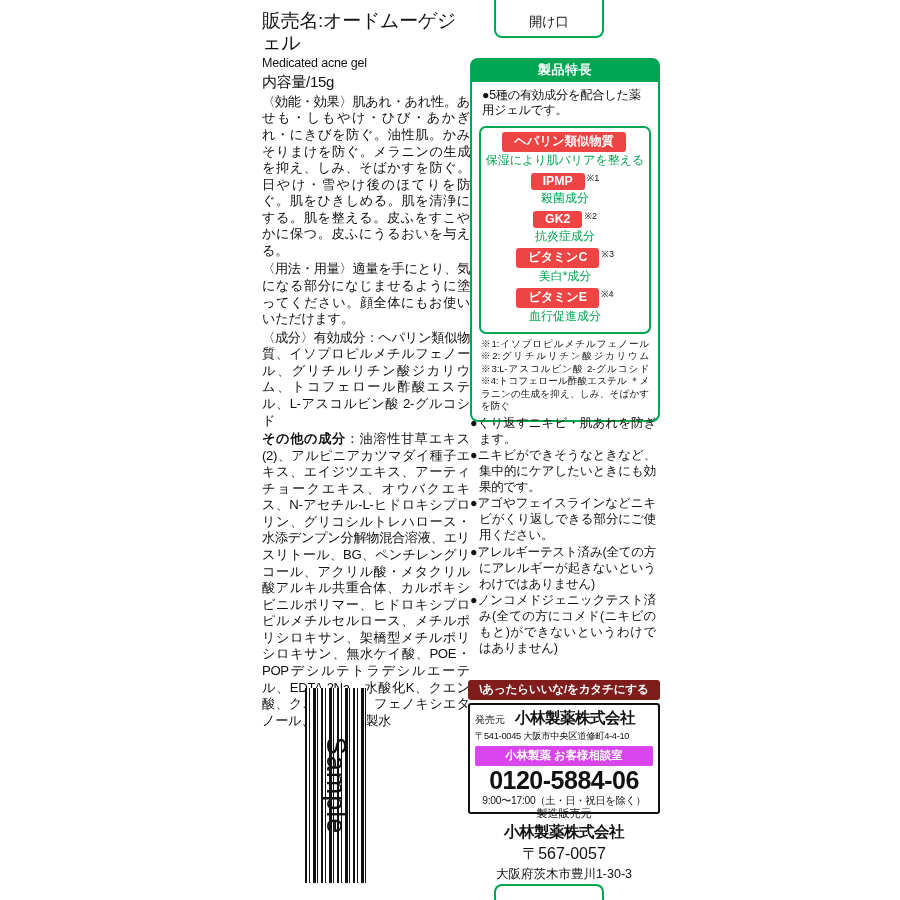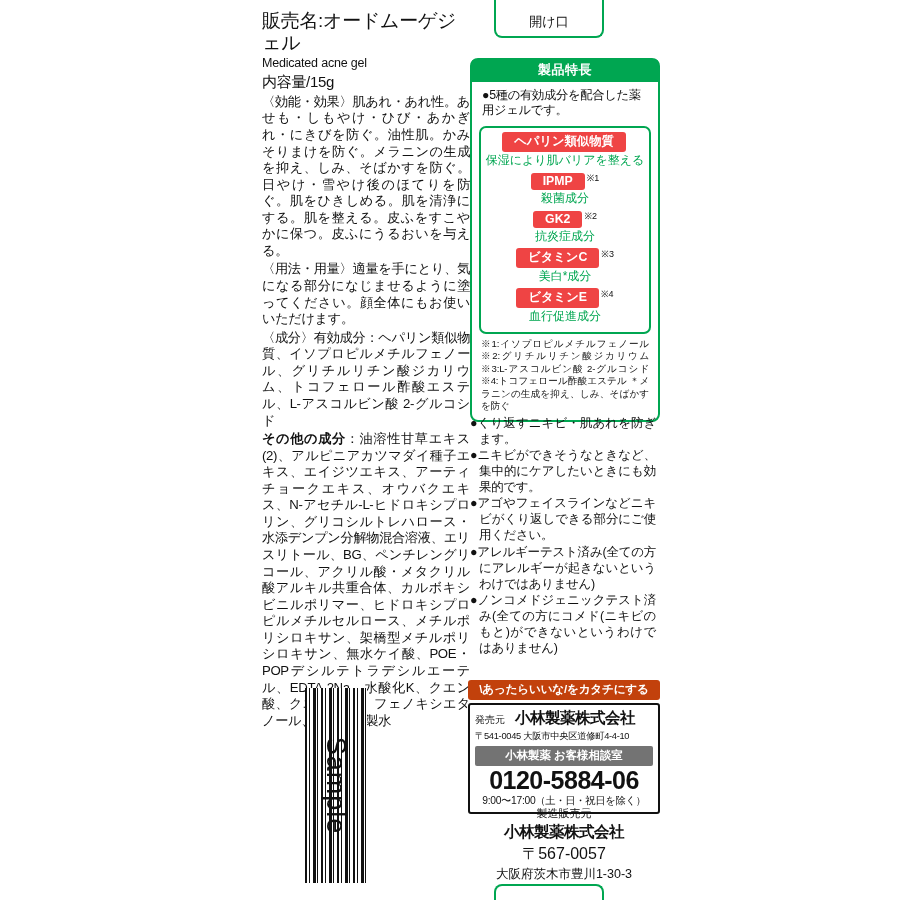--- a/index.html
+++ b/index.html
@@ -129,7 +129,7 @@
     position:absolute;left:468px;top:680px;width:192px;
   }
   .slogan{
-    background:#c2410c;color:#fff;
+    background:#7f1d1d;color:#fff;
     font-size:11.6px;font-weight:700;
     text-align:center;
     padding:2px 0 3px;

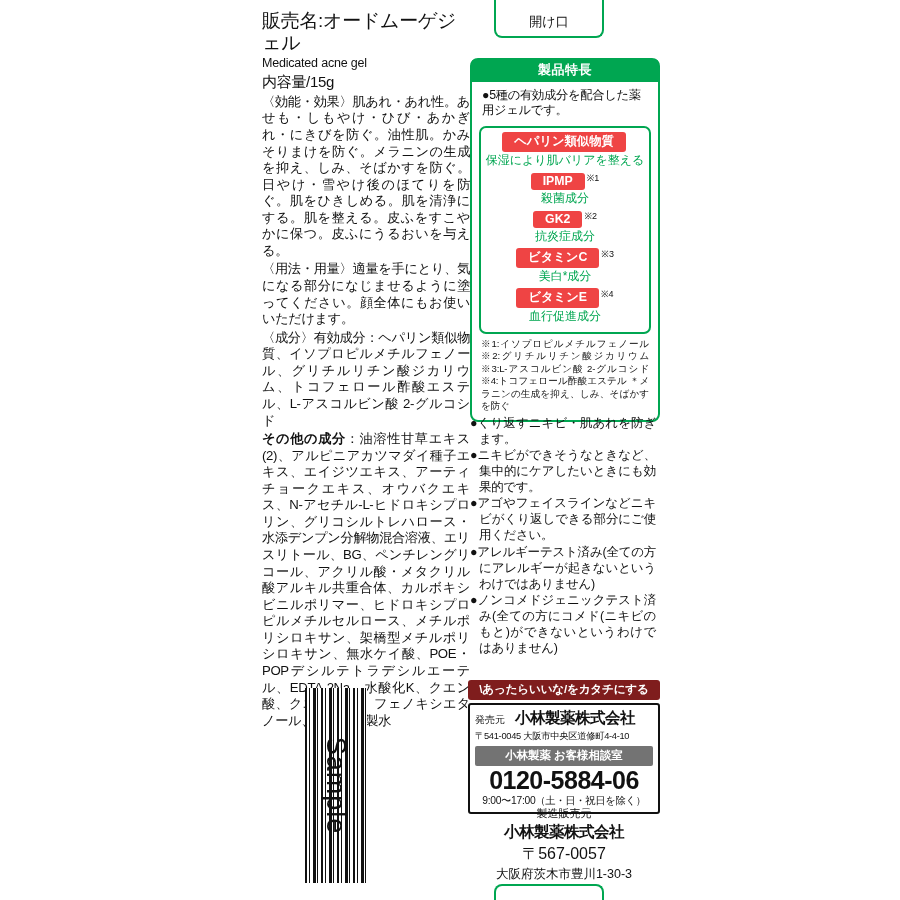--- a/index.html
+++ b/index.html
@@ -145,7 +145,7 @@
   .maker-row1 b{font-size:15.5px;font-weight:700;letter-spacing:-0.5px;}
   .maker-addr{font-size:9.3px;margin-top:1px;letter-spacing:-0.3px;}
   .contact-bar{
-    background:#737373;color:#fff;
+    background:#d946ef;color:#fff;
     font-size:11.4px;font-weight:700;
     text-align:center;padding:2px 0 3px;
     margin-top:3px;border-radius:2px;

